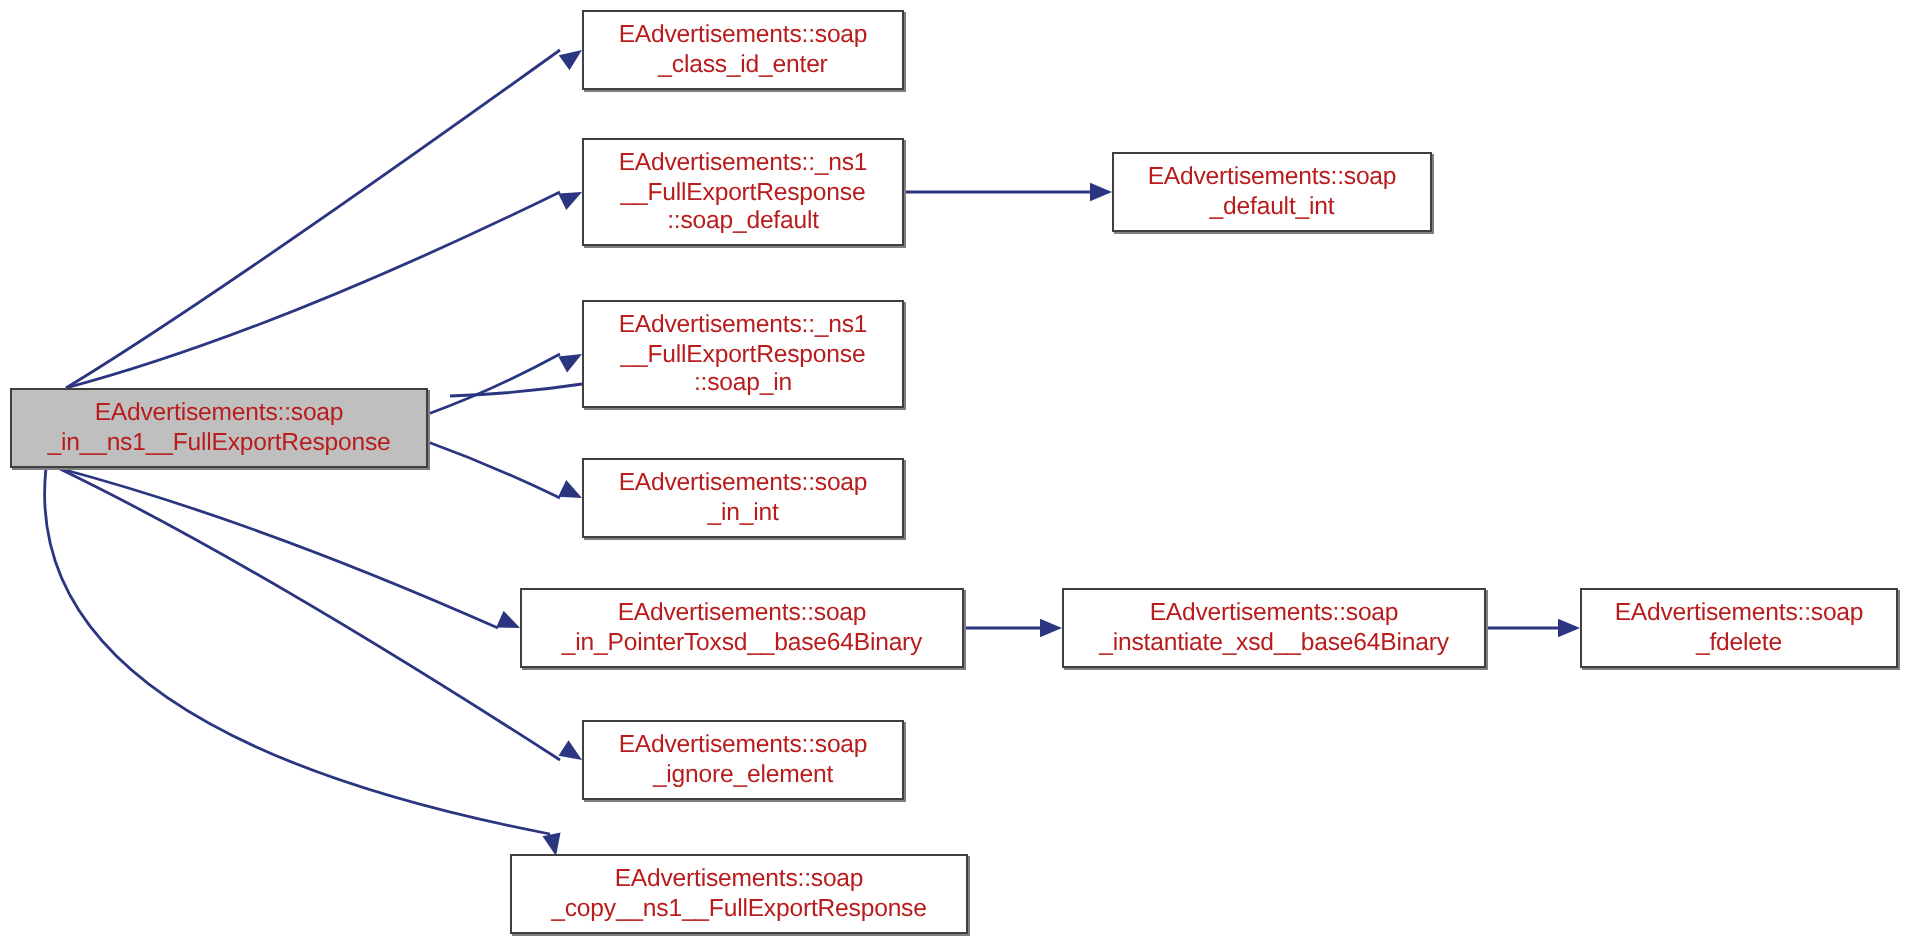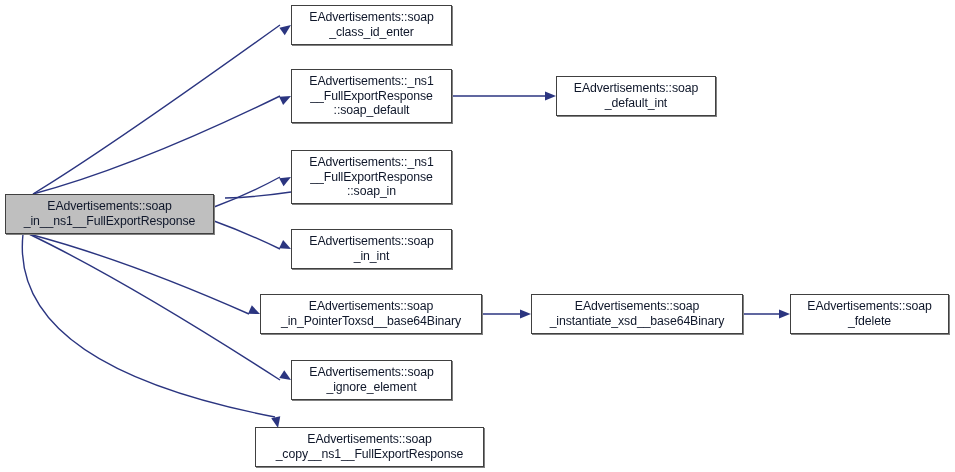--- a/index.html
+++ b/index.html
@@ -31,7 +31,7 @@
     align-items: center;
     justify-content: center;
     text-align: center;
-    color: #0f172a;
+    color: #b91c1c;
     font-size: 12.3px;
     line-height: 14.6px;
     letter-spacing: -0.1px;

